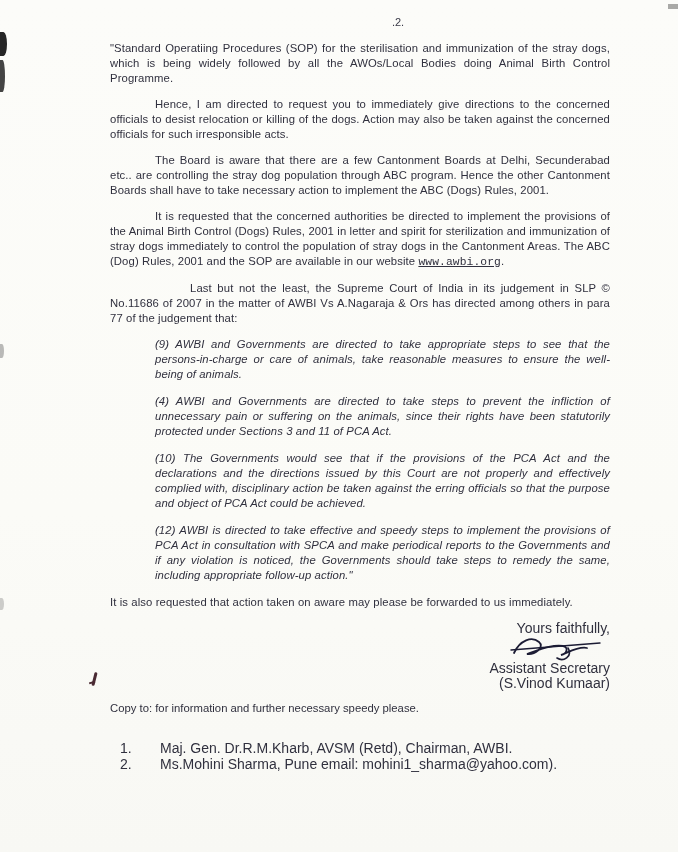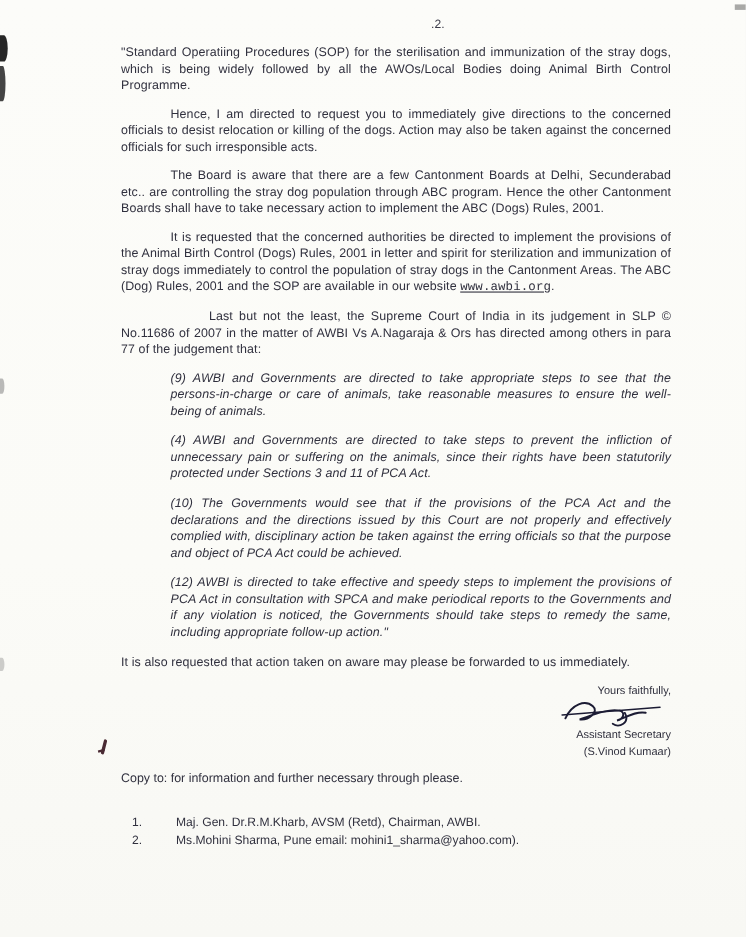--- a/index.html
+++ b/index.html
@@ -51,7 +51,7 @@
   }
   .closing {
     text-align:right;
-    font-size:10px;
+    font-size:14px;
     line-height:15px;
     margin-top:10px;
   }

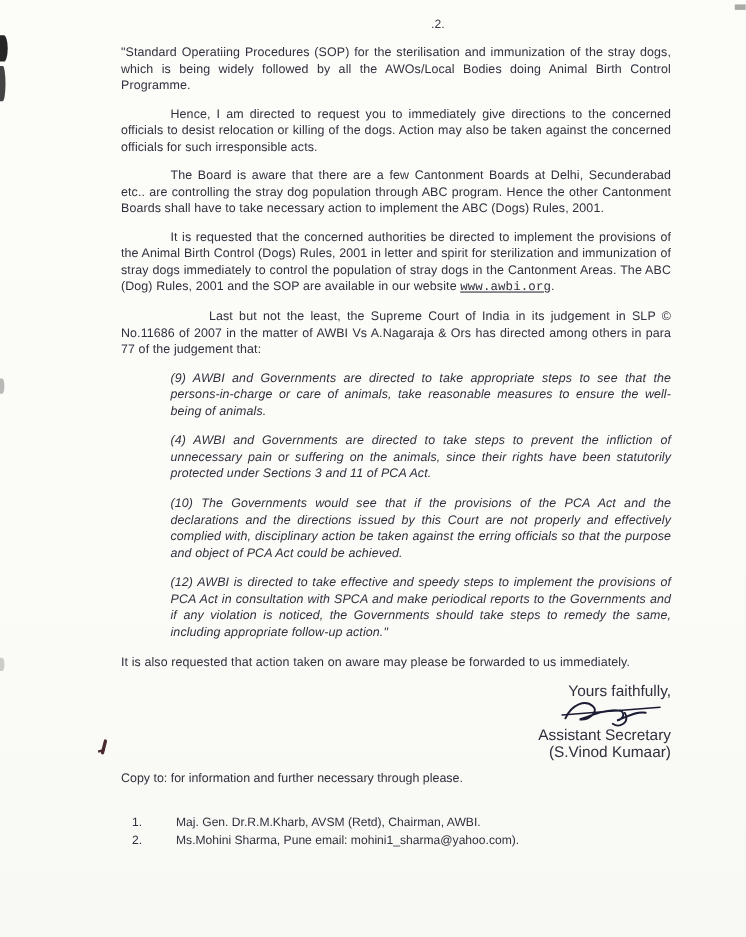--- a/index.html
+++ b/index.html
@@ -141,7 +141,7 @@
       <div>(S.Vinod Kumaar)</div>
     </div>
 
-    <p class="copy-heading">Copy to: for information and further necessary through please.</p>
+    <p class="copy-heading">Copy to: for information and further necessary speedy please.</p>
 
     <div class="copy-items">
       <div class="copy-item">

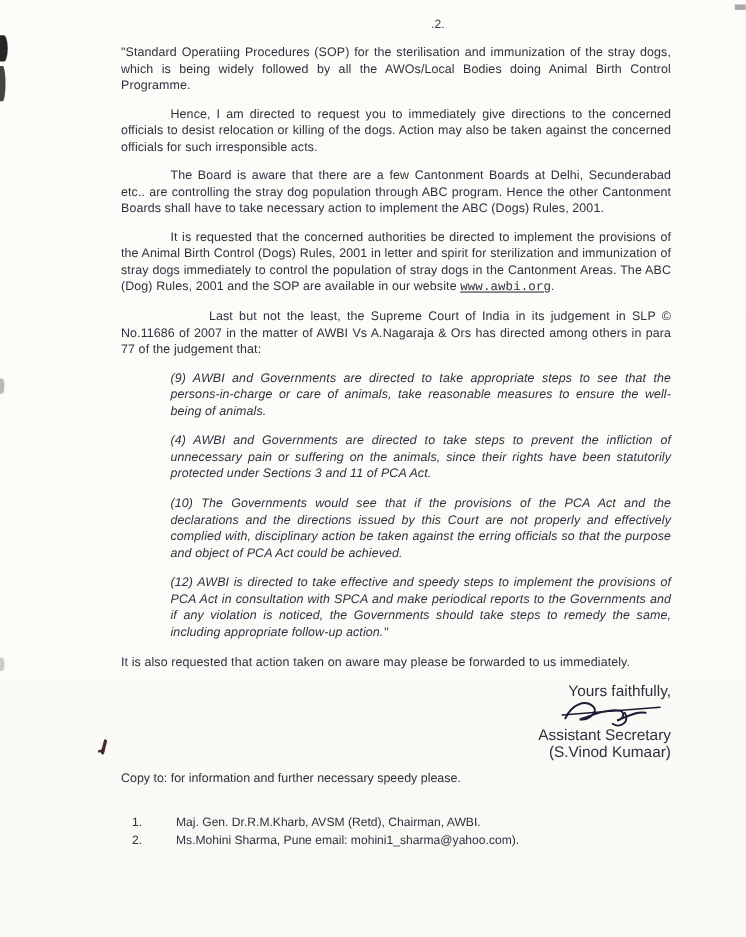--- a/index.html
+++ b/index.html
@@ -66,7 +66,7 @@
   }
   .copy-items { margin-top:24px; }
   .copy-item {
-    font-size:11px;
+    font-size:14px;
     line-height:16px;
     padding-left:10px;
   }

